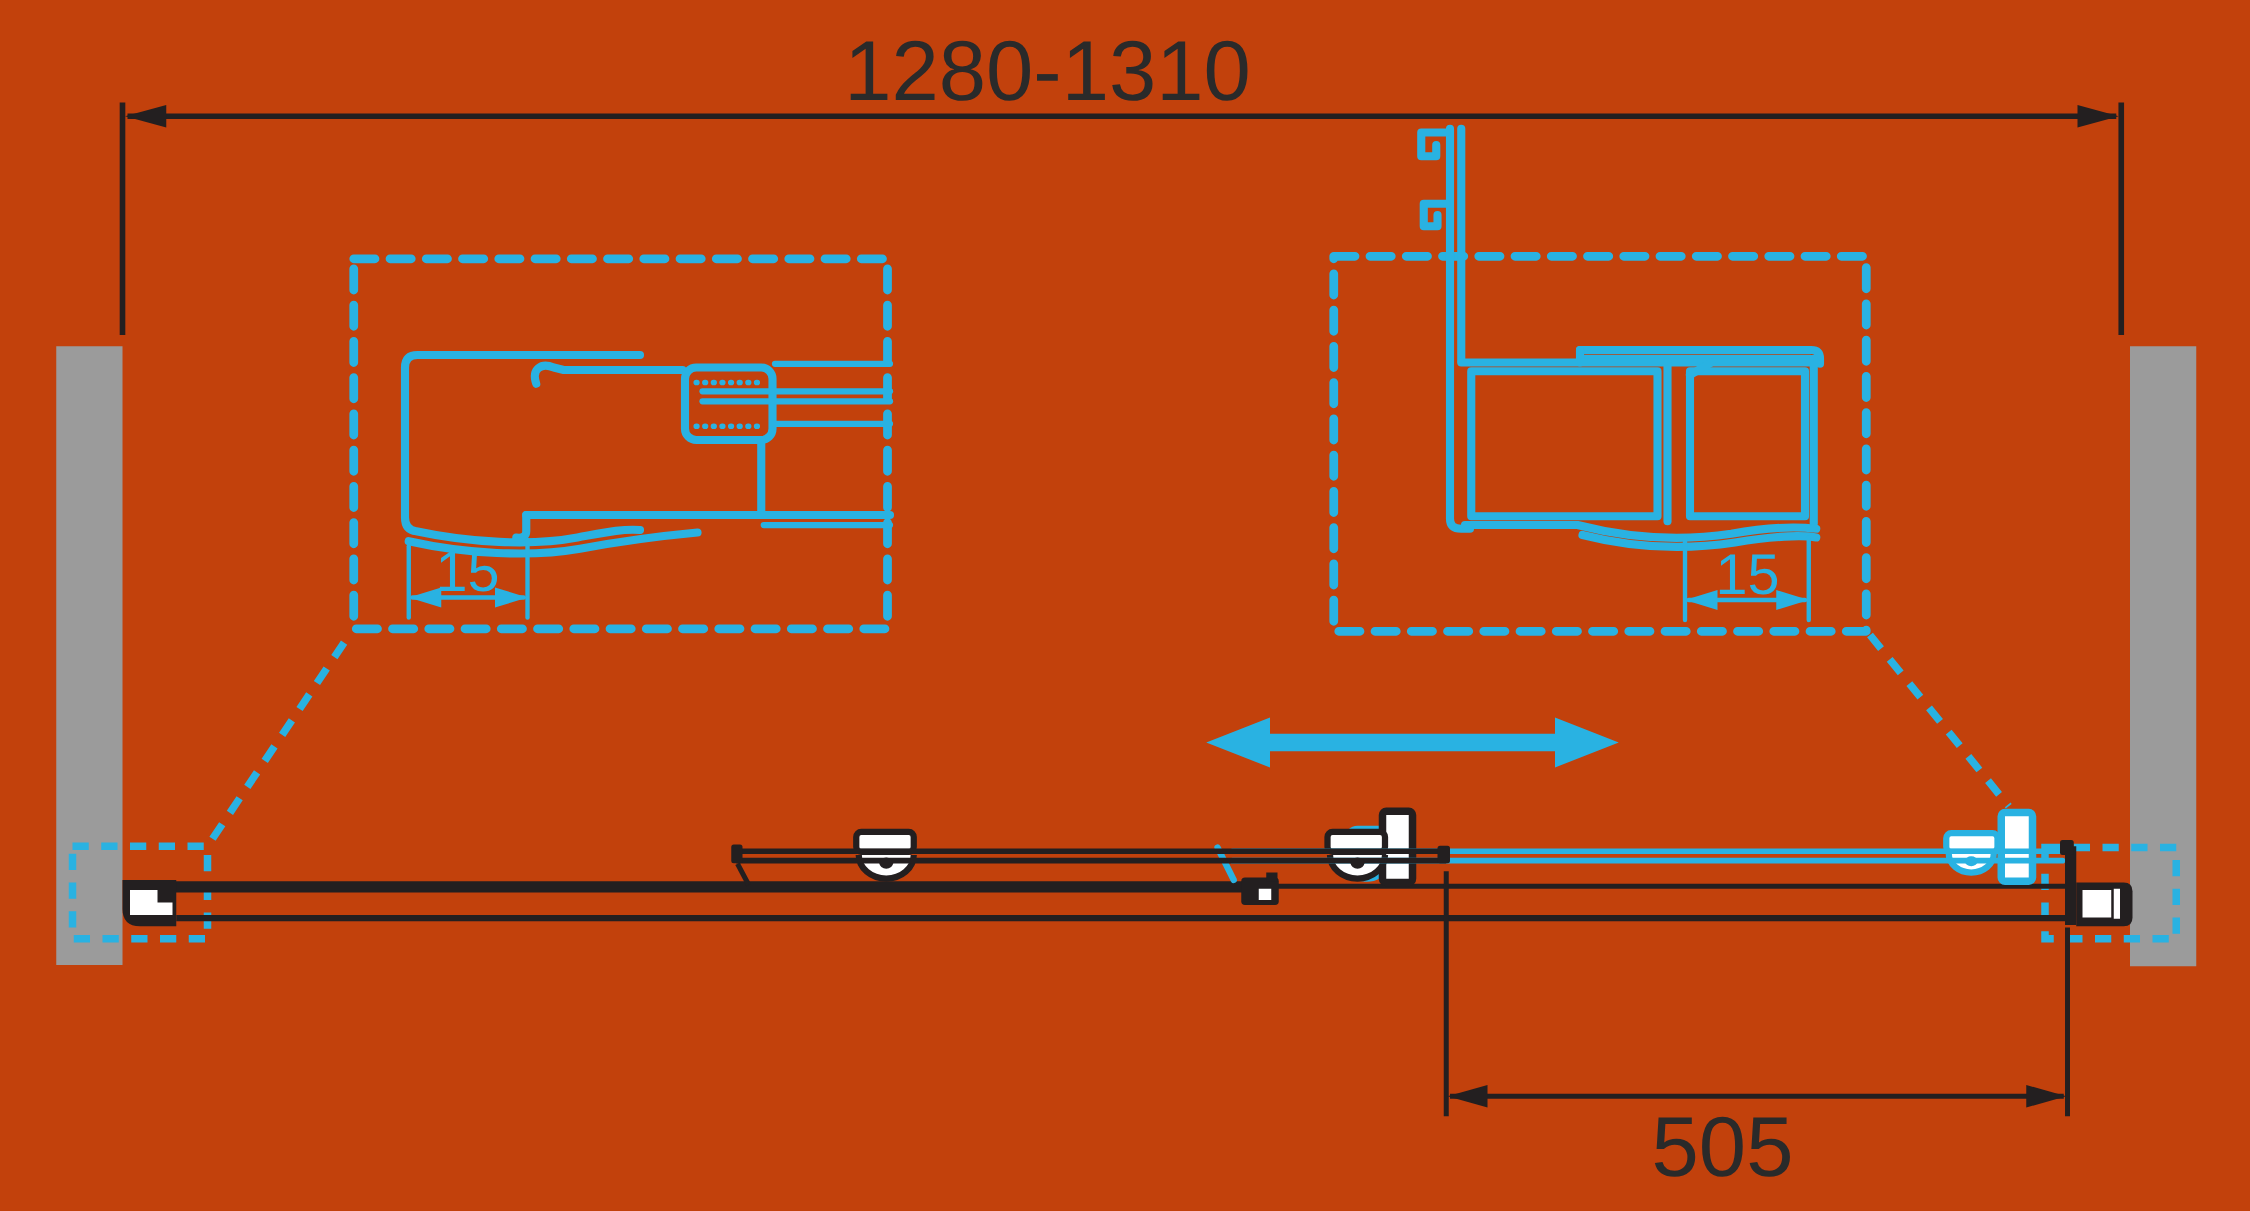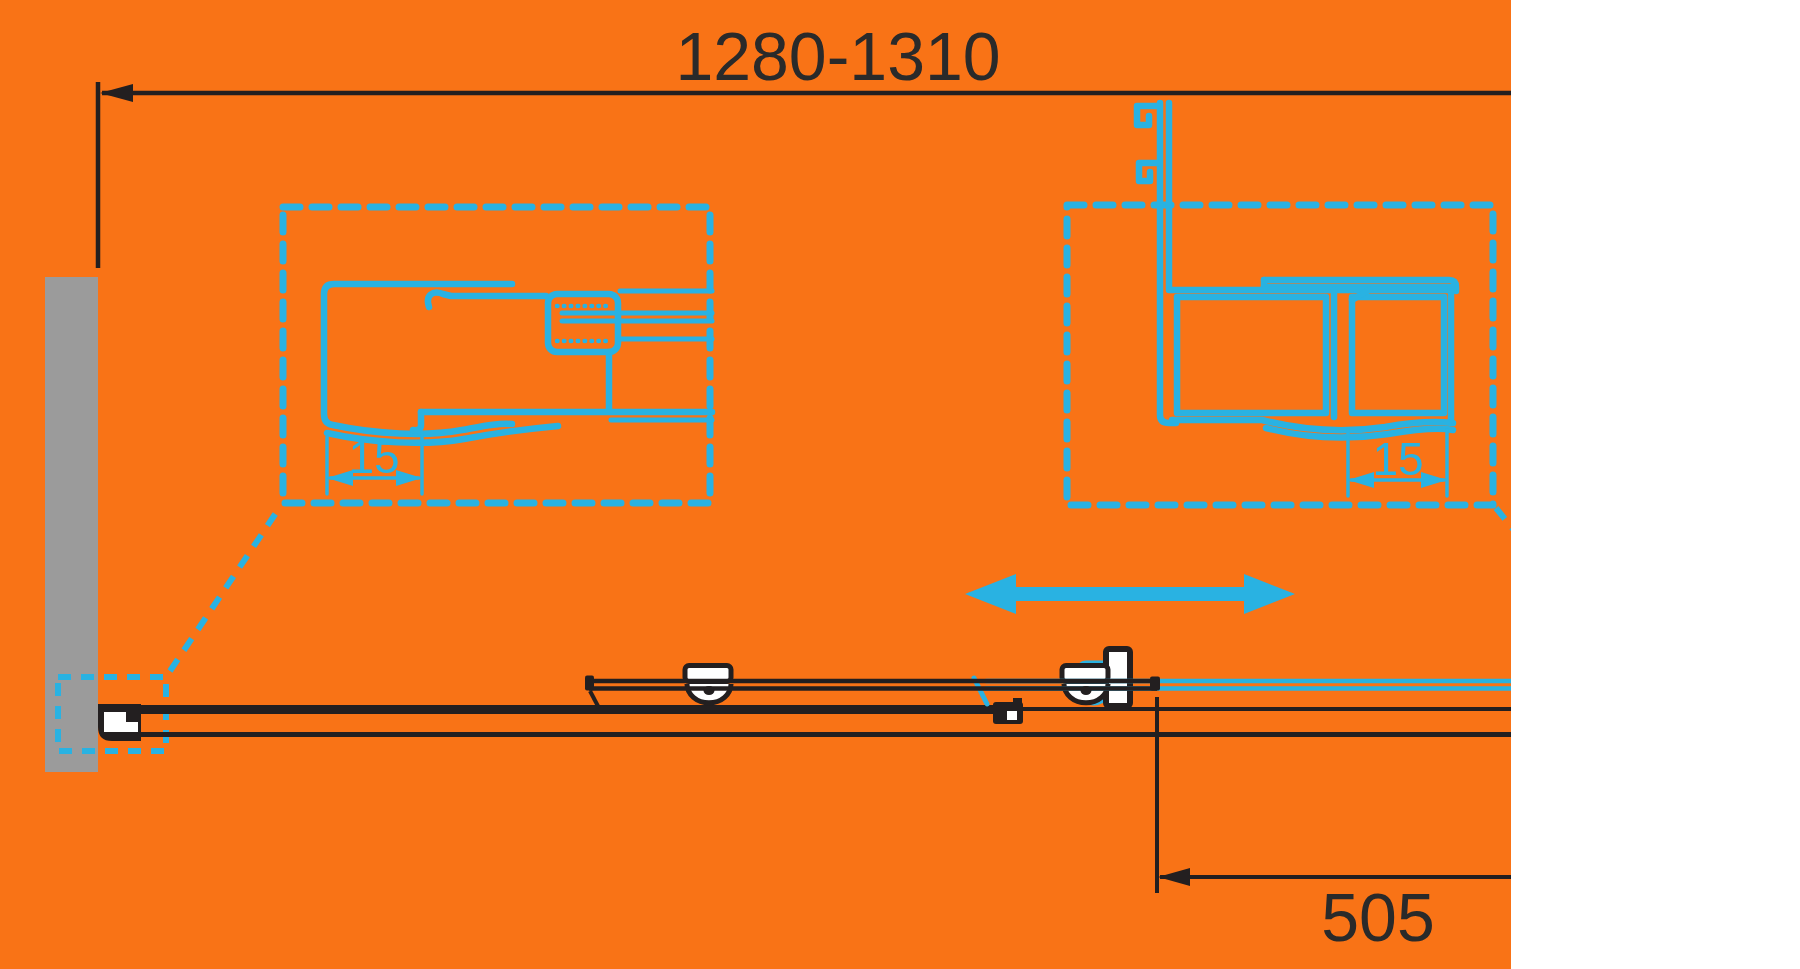--- a/index.html
+++ b/index.html
@@ -4,7 +4,7 @@
 <style>
   html,body{margin:0;padding:0;background:#ffffff;}
   body{font-family:"Liberation Sans", sans-serif;}
-  .stage{position:relative;width:1511px;height:969px;background:#f97316;overflow:hidden;}
+  .stage{position:relative;width:1800px;height:969px;background:#c2410c;overflow:hidden;}
   svg{display:block;}
   text{font-family:"Liberation Sans", sans-serif;fill:#2a2a2a;}
   .cyantext{fill:#29b2e2;}

